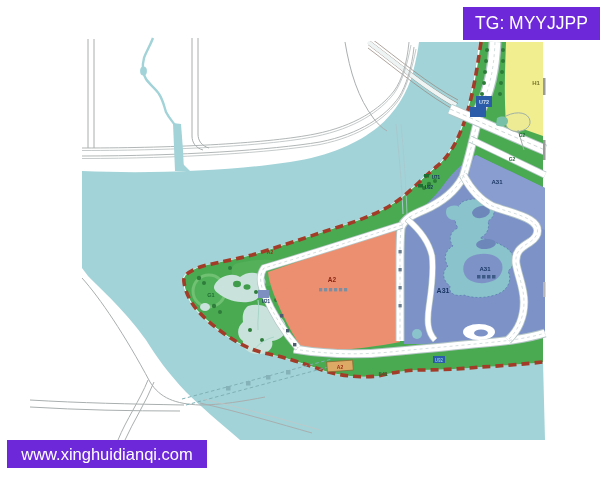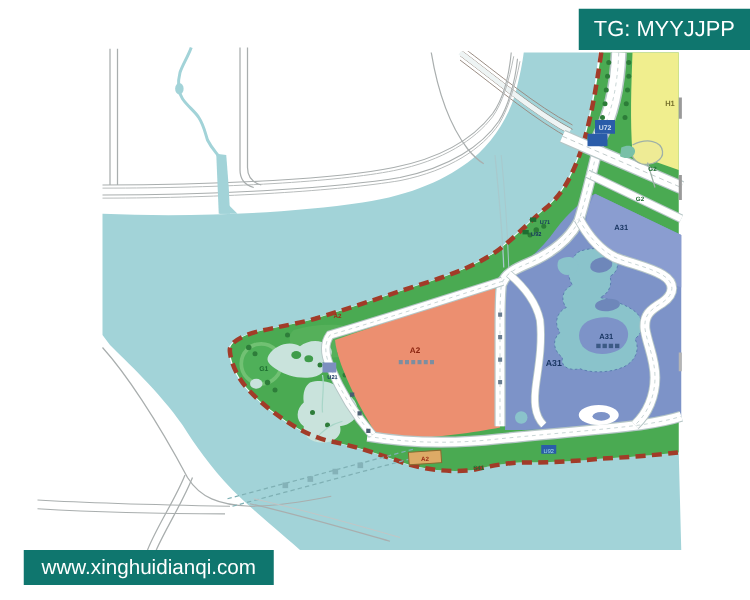--- a/index.html
+++ b/index.html
@@ -4,7 +4,7 @@
 <style>
   html,body{margin:0;padding:0;background:#ffffff;width:600px;height:480px;overflow:hidden;}
   body{font-family:"Liberation Sans", sans-serif;}
-  .wm{position:absolute;background:#0f766e;color:#fff;}
+  .wm{position:absolute;background:#6d28d9;color:#fff;}
 </style>
 </head>
 <body>

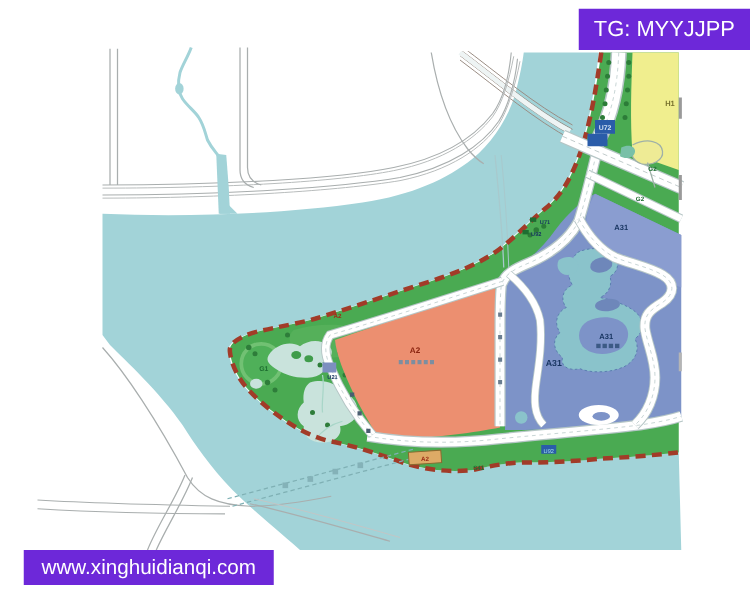--- a/index.html
+++ b/index.html
@@ -268,6 +268,6 @@
 
 <div class="wm" style="left:463px;top:7px;width:137px;height:33px;font-size:17.5px;line-height:33px;text-align:center;">TG: MYYJJPP</div>
 
-<div class="wm" style="left:19px;top:440px;width:200px;height:28px;font-size:16.5px;line-height:28px;text-align:center;">www.xinghuidianqi.com</div>
+<div class="wm" style="left:7px;top:440px;width:200px;height:28px;font-size:16.5px;line-height:28px;text-align:center;">www.xinghuidianqi.com</div>
 
 </body></html>

